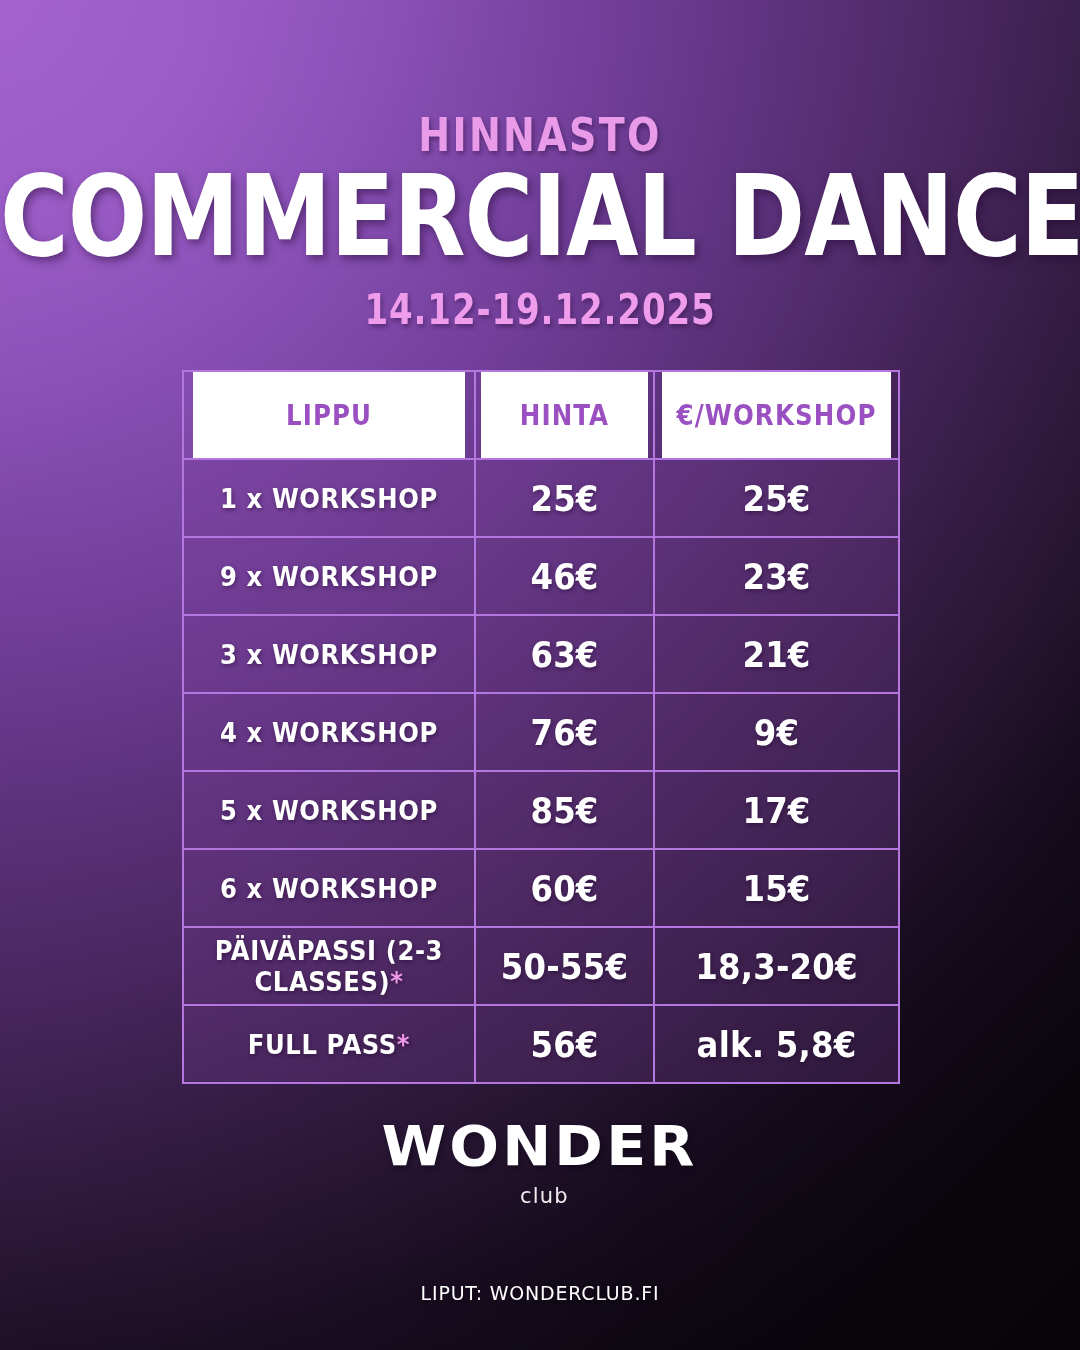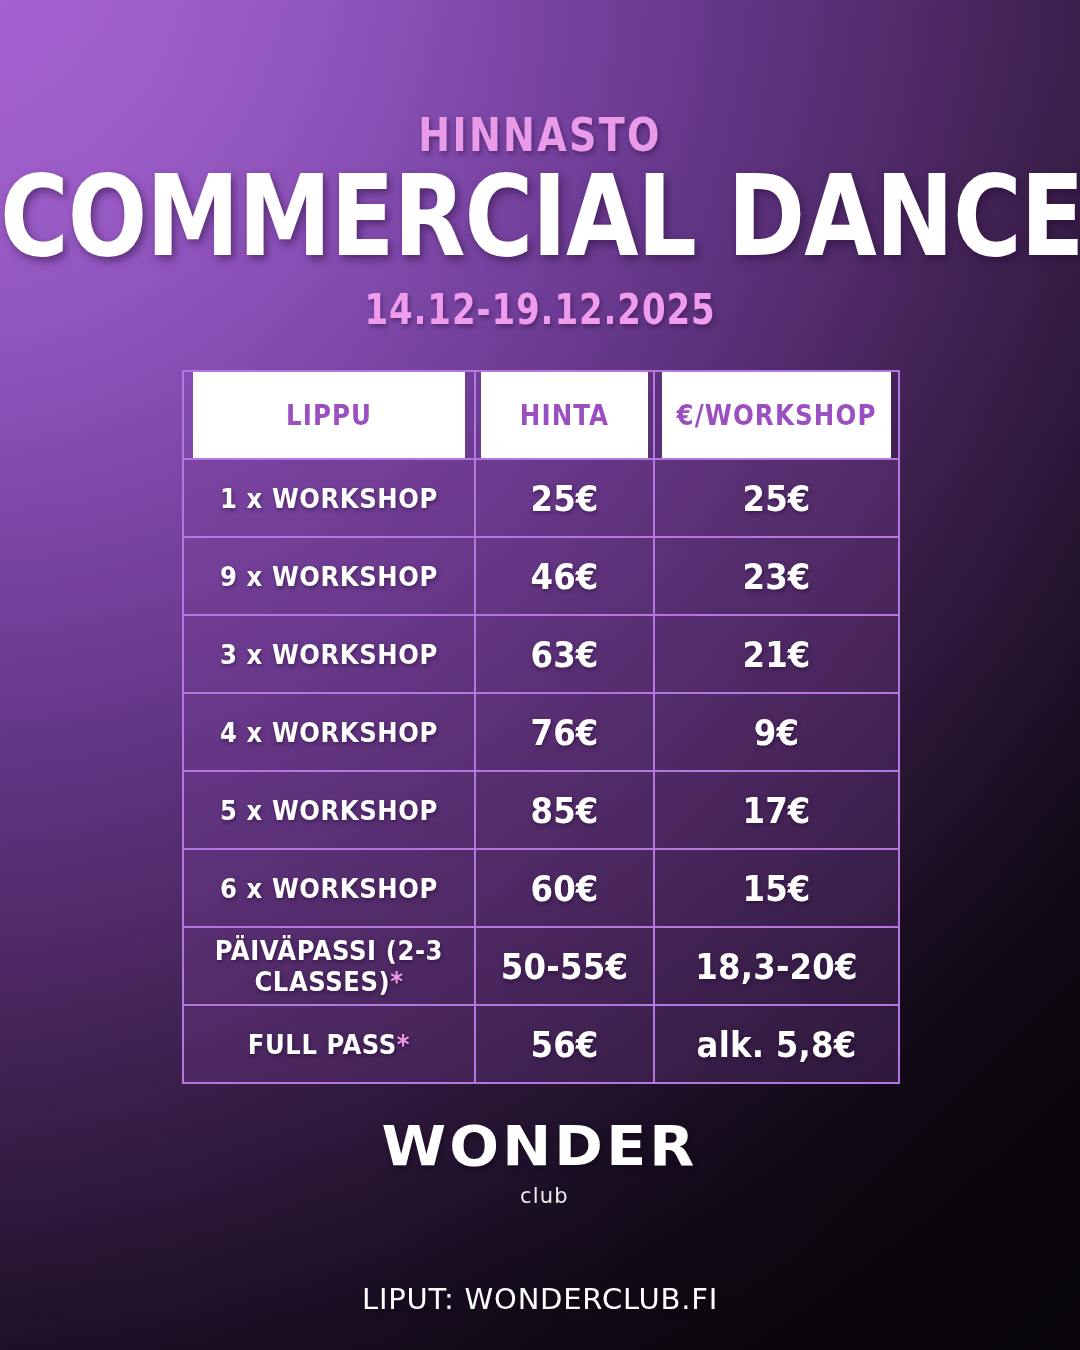--- a/index.html
+++ b/index.html
@@ -212,7 +212,7 @@
     text-align: center;
     font-family: "DejaVu Sans", "Liberation Sans", sans-serif;
     font-weight: 400;
-    font-size: 29px;
+    font-size: 19px;
     letter-spacing: 0.8px;
     color: #ffffff;
     text-shadow: 1px 2px 4px rgba(15,5,22,0.5);

